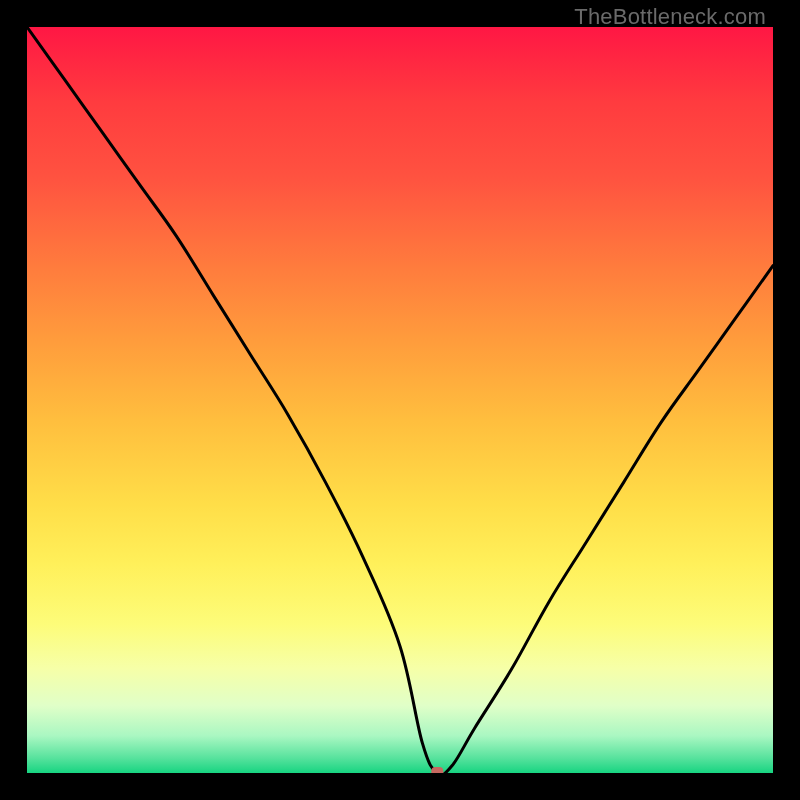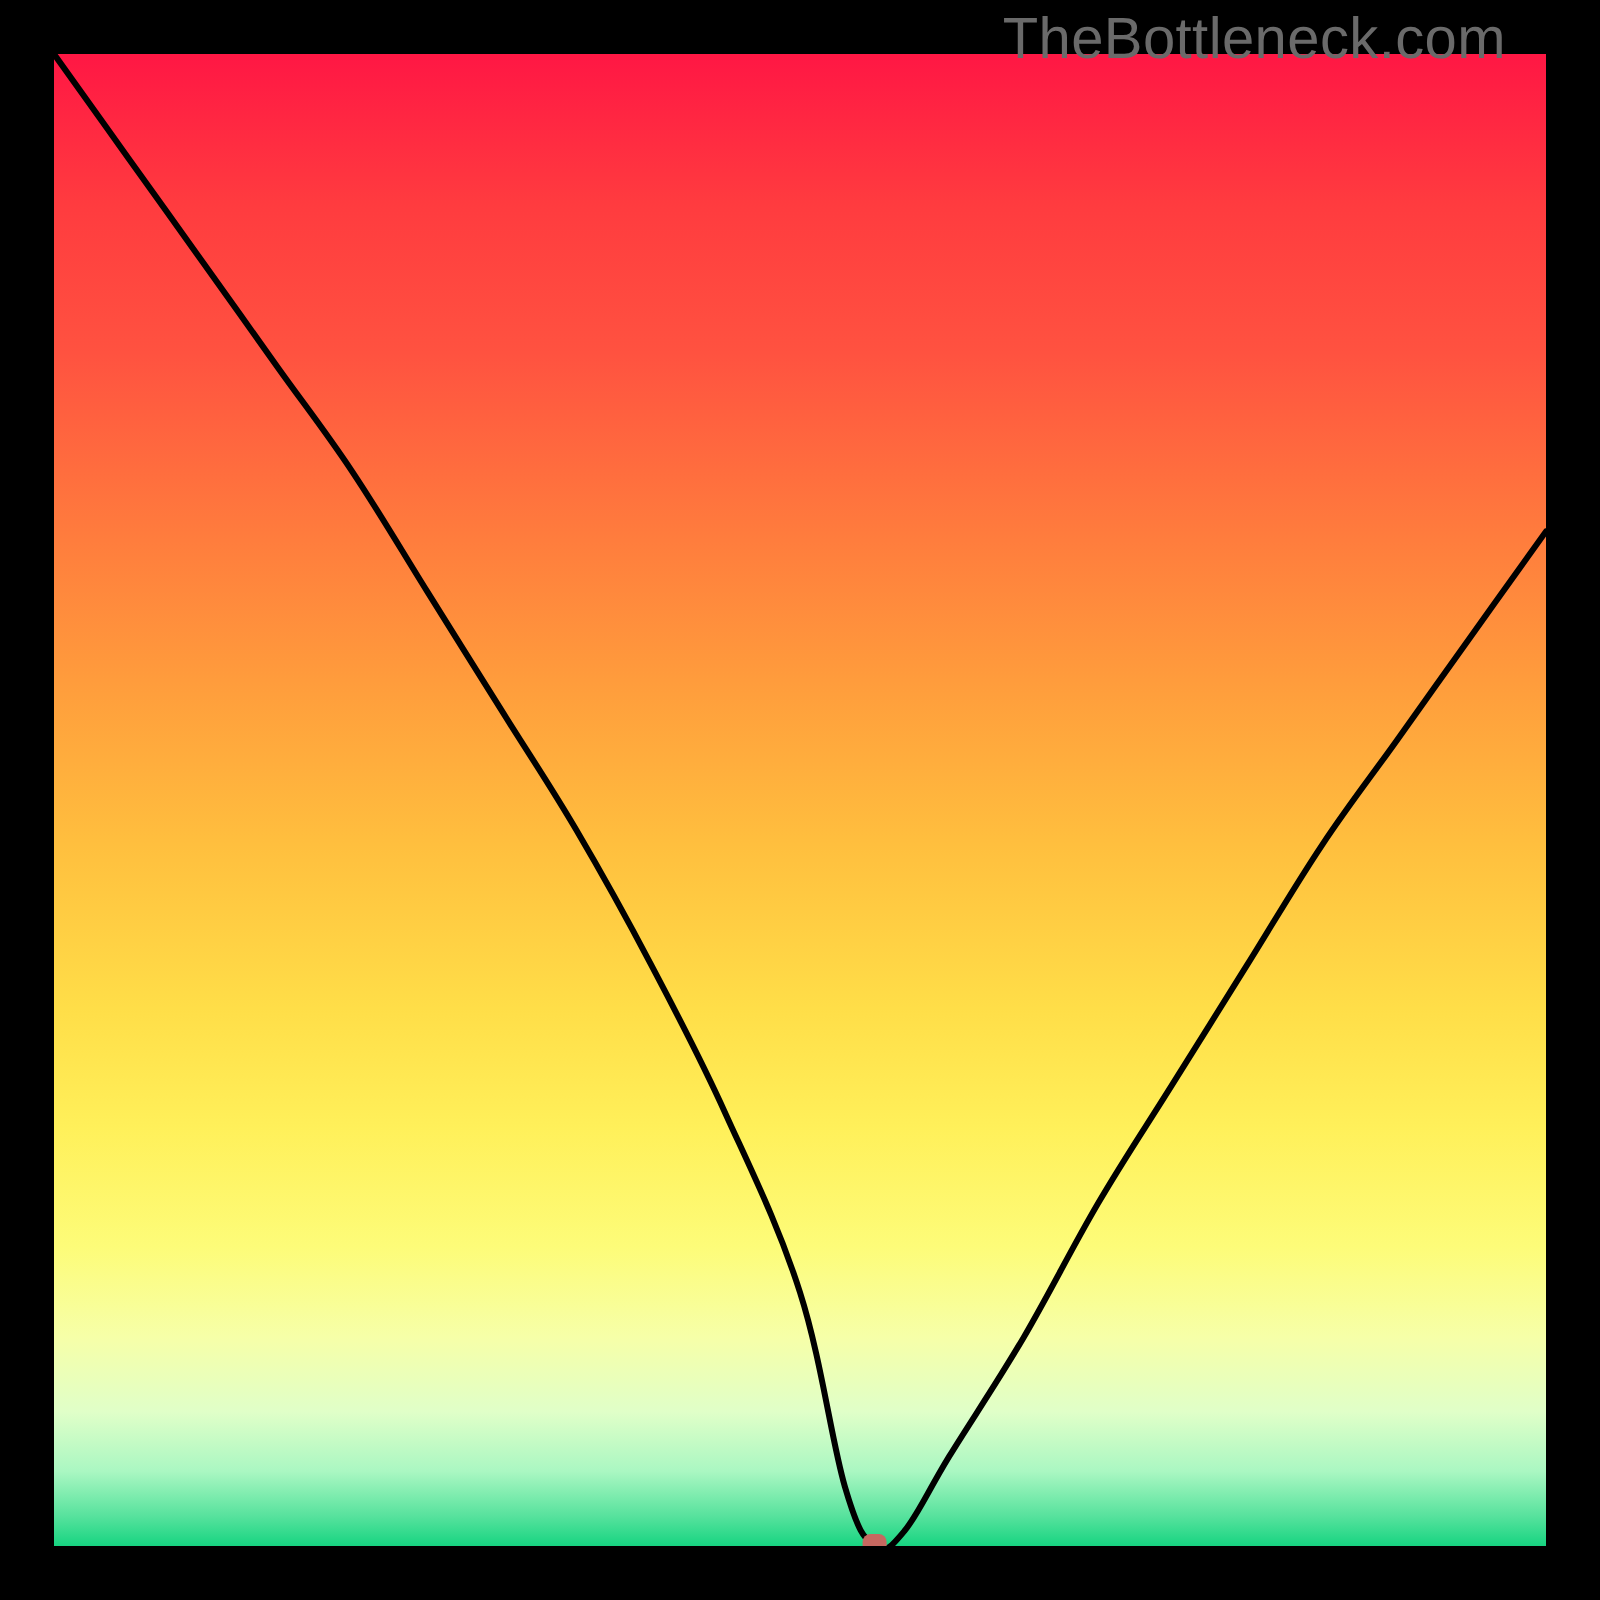--- a/index.html
+++ b/index.html
@@ -46,9 +46,9 @@
   .watermark {
     position: absolute;
     top: 4px;
-    right: 47px;
+    right: 34px;
     color: #6a6a6a;
-    font-size: 29px;
+    font-size: 22px;
     font-weight: 500;
     letter-spacing: 0.2px;
     user-select: none;

